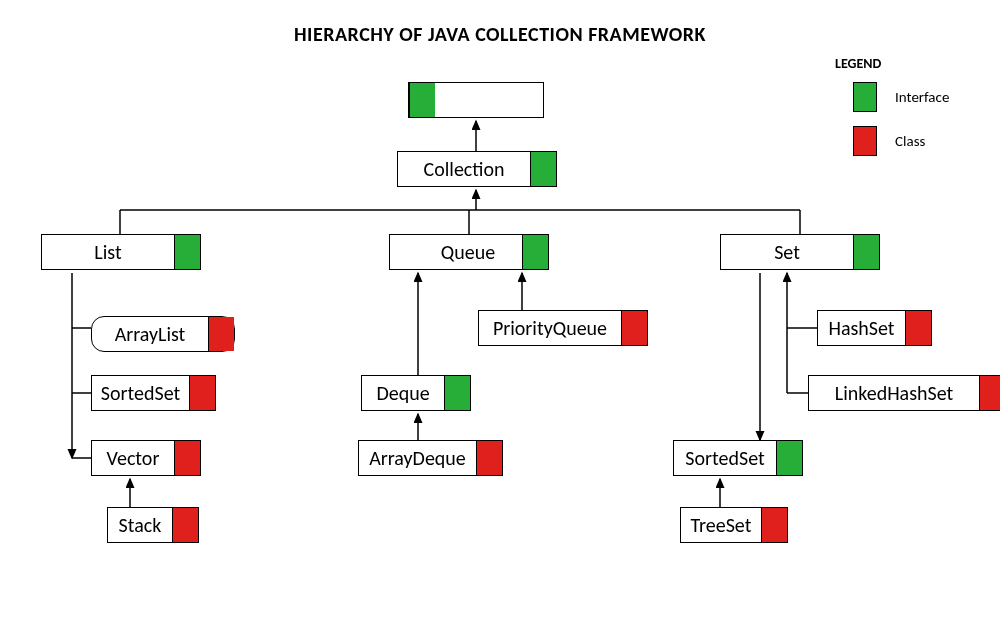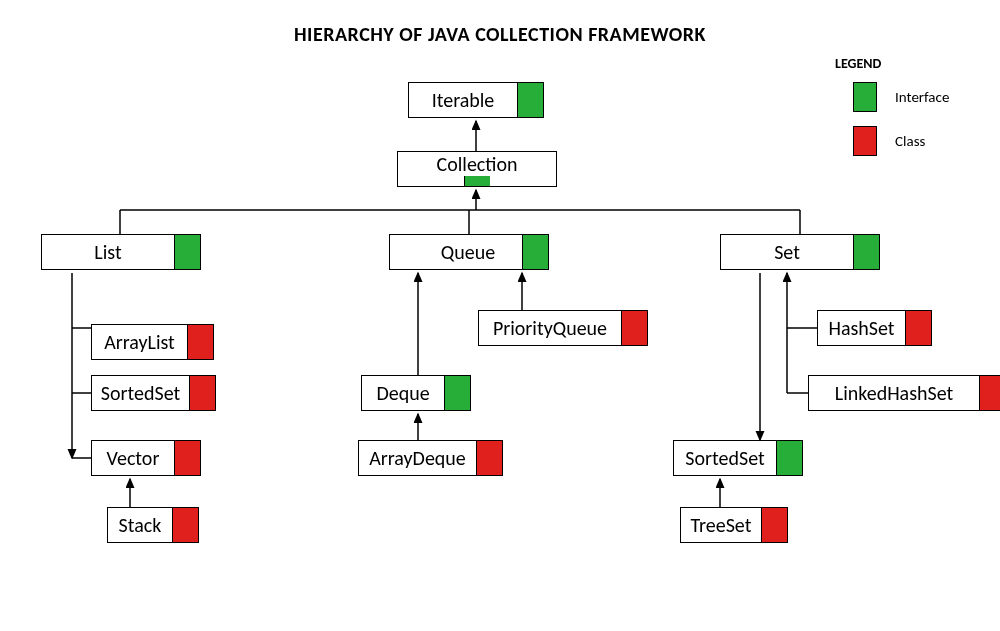--- a/index.html
+++ b/index.html
@@ -95,7 +95,6 @@
 </div>
 
 <div class="node" style="left:408px; top:82px; width:136px;">
-  <span class="node-label">Iterable</span>
   <span class="node-tag green"></span>
 </div>
 

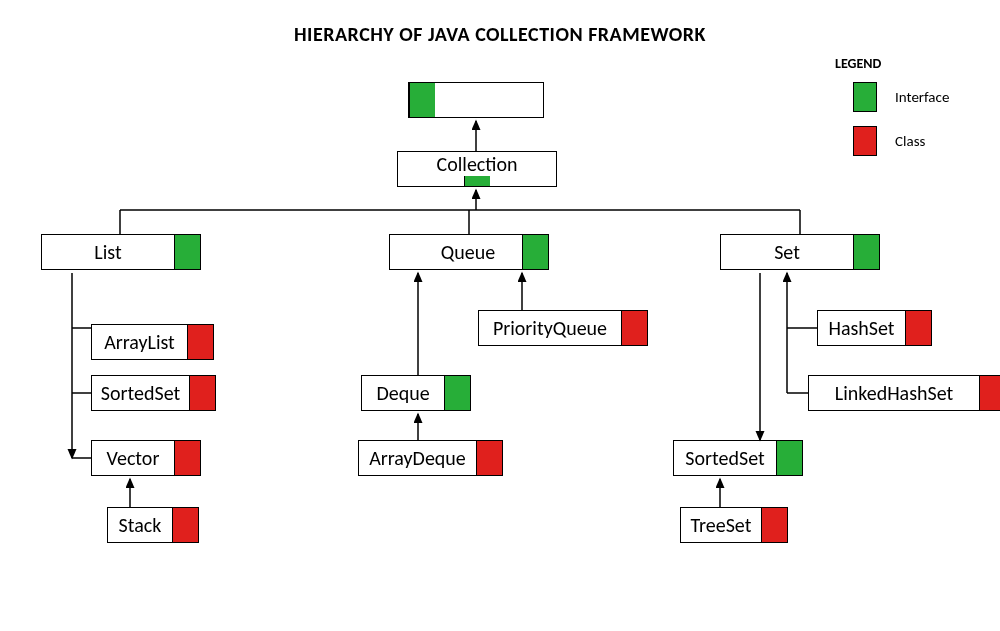--- a/index.html
+++ b/index.html
@@ -98,7 +98,7 @@
   <span class="node-tag green"></span>
 </div>
 
-<div class="node" style="left:397px; top:151px; width:160px;flex-direction:column;">
+<div class="node" style="left:397px; top:151px; width:160px;">
   <span class="node-label">Collection</span>
   <span class="node-tag green"></span>
 </div>

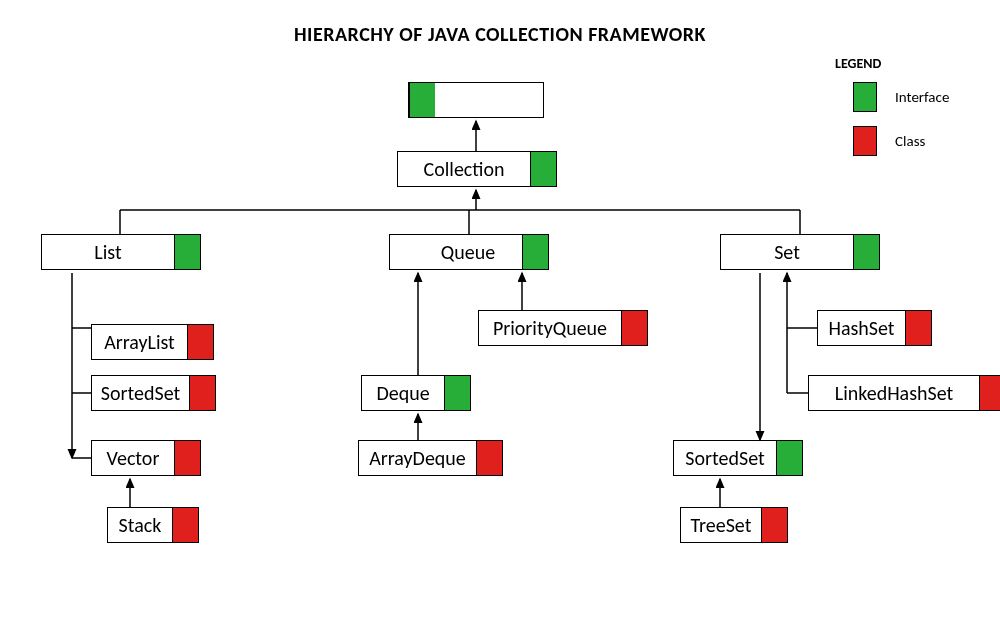--- a/index.html
+++ b/index.html
@@ -118,7 +118,7 @@
   <span class="node-tag green"></span>
 </div>
 
-<div class="node" style="left:91px; top:324px; width:123px;">
+<div class="node" style="left:91px; top:316px; width:144px;border-radius:13px;">
   <span class="node-label">ArrayList</span>
   <span class="node-tag red"></span>
 </div>

